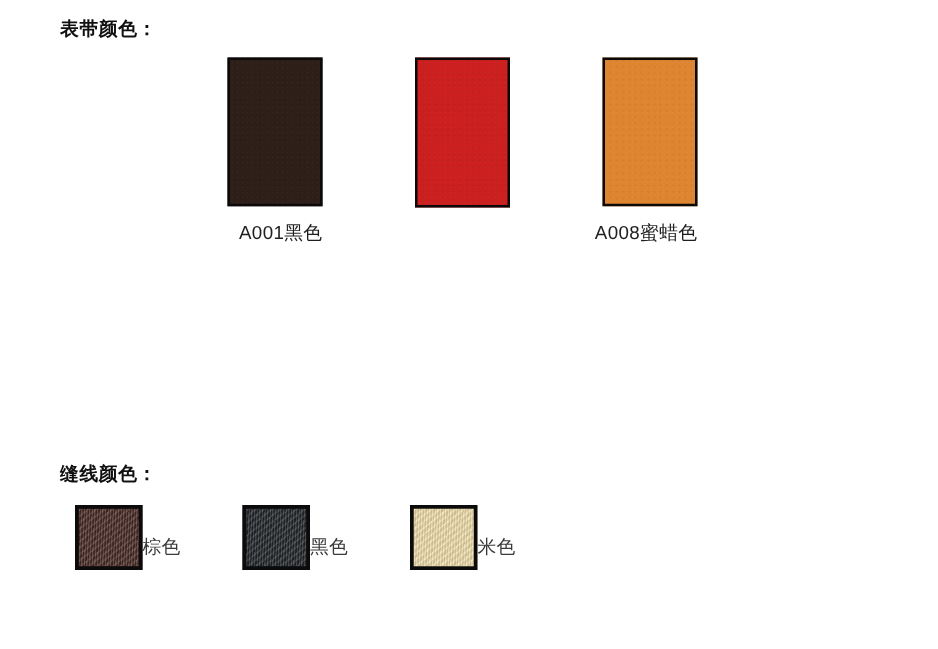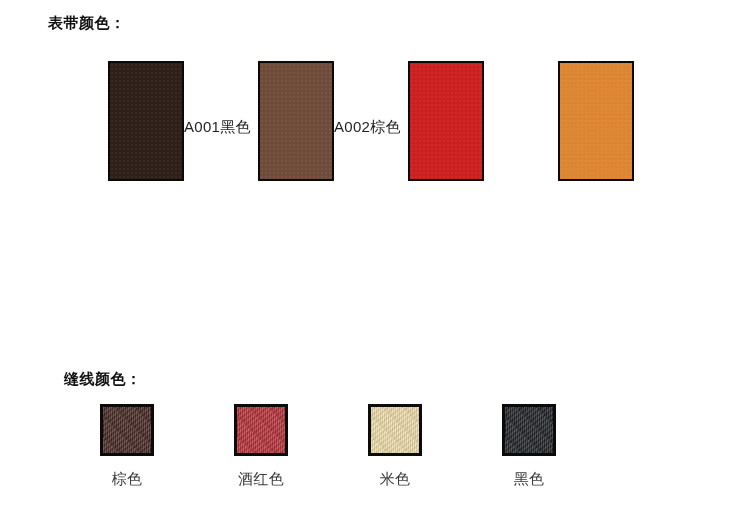--- a/index.html
+++ b/index.html
@@ -44,8 +44,8 @@
   .strap-cell {
     width: 150px;
     display: flex;
-    flex-direction: row;
-    align-items: center;
+    flex-direction: column;
+    align-items: flex-end;
   }
   .strap-chip {
     width: 76px;

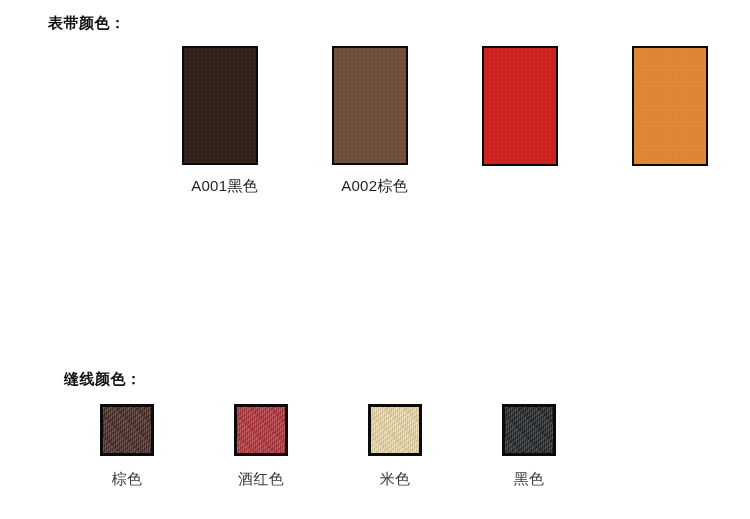--- a/index.html
+++ b/index.html
@@ -143,10 +143,6 @@
     <div class="strap-label">A001黑色</div>
   </div>
 
-  <div class="strap-cell">
-    <div class="strap-chip" style="background-color: rgb(111, 76, 57);"></div>
-    <div class="strap-label">A002棕色</div>
-  </div>
 
 
 

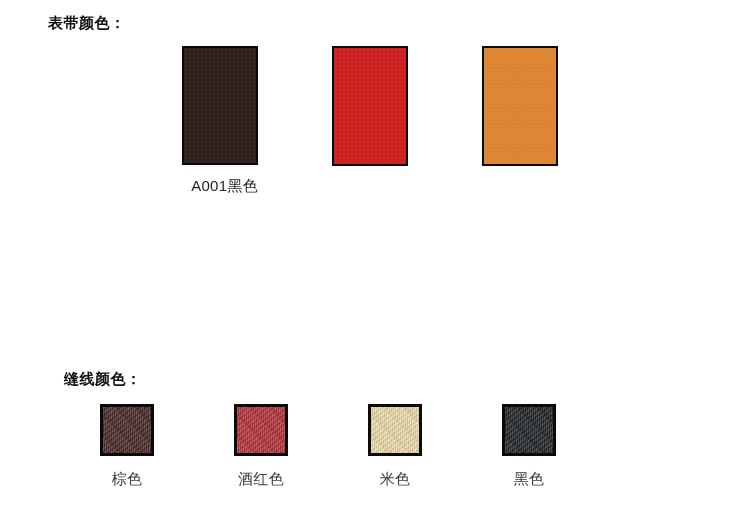--- a/index.html
+++ b/index.html
@@ -154,6 +154,7 @@
 
   <div class="strap-cell">
     <div class="strap-chip" style="background-color: rgb(221, 133, 48);"></div>
+    <div class="strap-label">A008蜜蜡色</div>
   </div>
 
 </div>

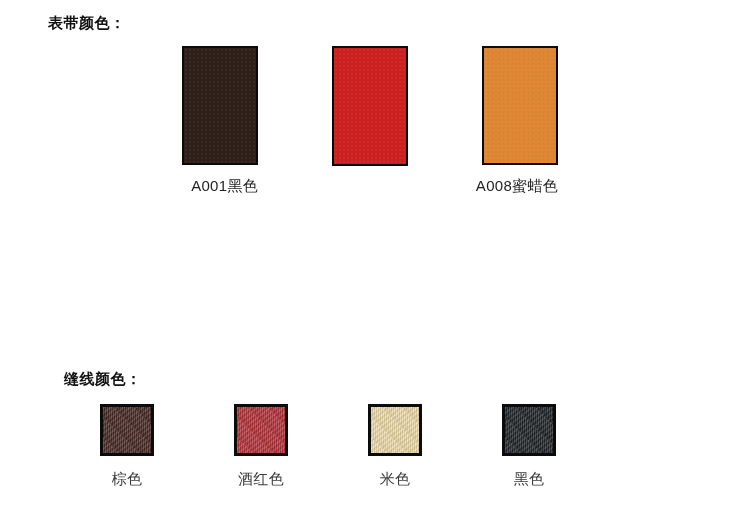--- a/index.html
+++ b/index.html
@@ -27,7 +27,7 @@
     white-space: nowrap;
   }
   #strap-heading { left: 48px; top: 14px; }
-  #stitch-heading { left: 64px; top: 370px; text-align: right; }
+  #stitch-heading { left: 48px; top: 370px; text-align: right; }
 
   
   .strap-grid {

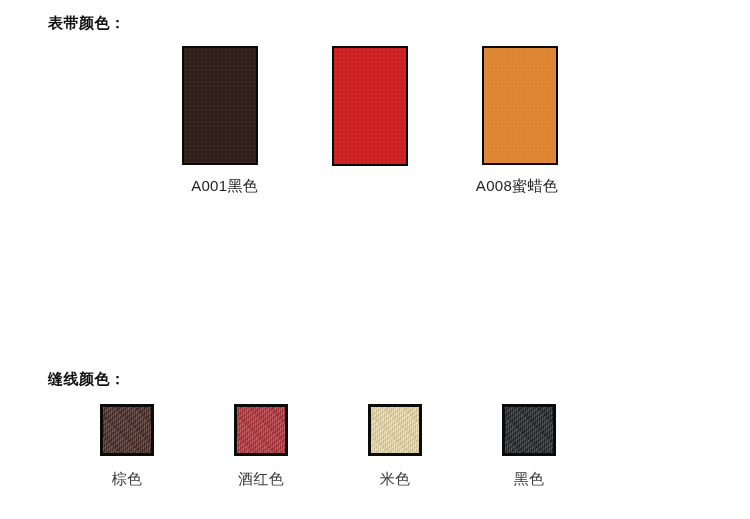--- a/index.html
+++ b/index.html
@@ -86,7 +86,7 @@
   .stitch-cell {
     width: 134px;
     display: flex;
-    flex-direction: column;
+    flex-direction: row;
     align-items: center;
   }
   .stitch-chip {

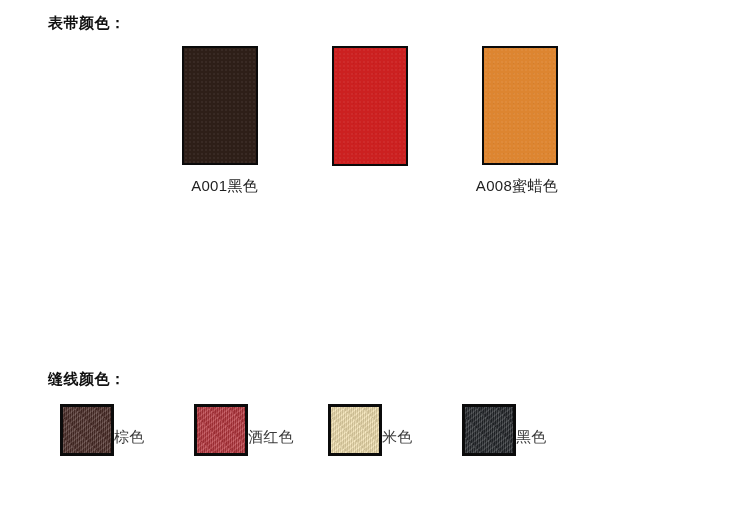--- a/index.html
+++ b/index.html
@@ -168,10 +168,6 @@
     <div class="stitch-label">棕色</div>
   </div>
 
-  <div class="stitch-cell">
-    <div class="stitch-chip" style="background-color: rgb(184, 52, 60);"></div>
-    <div class="stitch-label">酒红色</div>
-  </div>
 
   <div class="stitch-cell">
     <div class="stitch-chip" style="background-color: rgb(242, 224, 174);"></div>

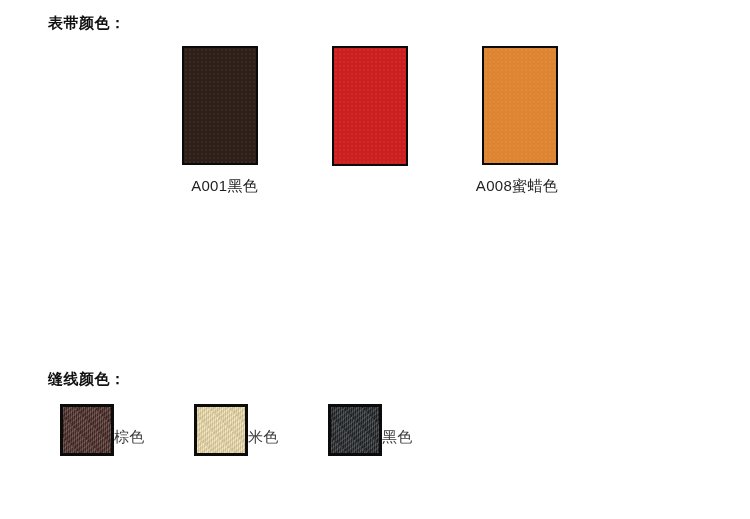--- a/index.html
+++ b/index.html
@@ -170,13 +170,13 @@
 
 
   <div class="stitch-cell">
-    <div class="stitch-chip" style="background-color: rgb(242, 224, 174);"></div>
-    <div class="stitch-label">米色</div>
+    <div class="stitch-chip" style="background-color: rgb(35, 38, 42);"></div>
+    <div class="stitch-label">黑色</div>
   </div>
 
   <div class="stitch-cell">
-    <div class="stitch-chip" style="background-color: rgb(35, 38, 42);"></div>
-    <div class="stitch-label">黑色</div>
+    <div class="stitch-chip" style="background-color: rgb(242, 224, 174);"></div>
+    <div class="stitch-label">米色</div>
   </div>
 
 

